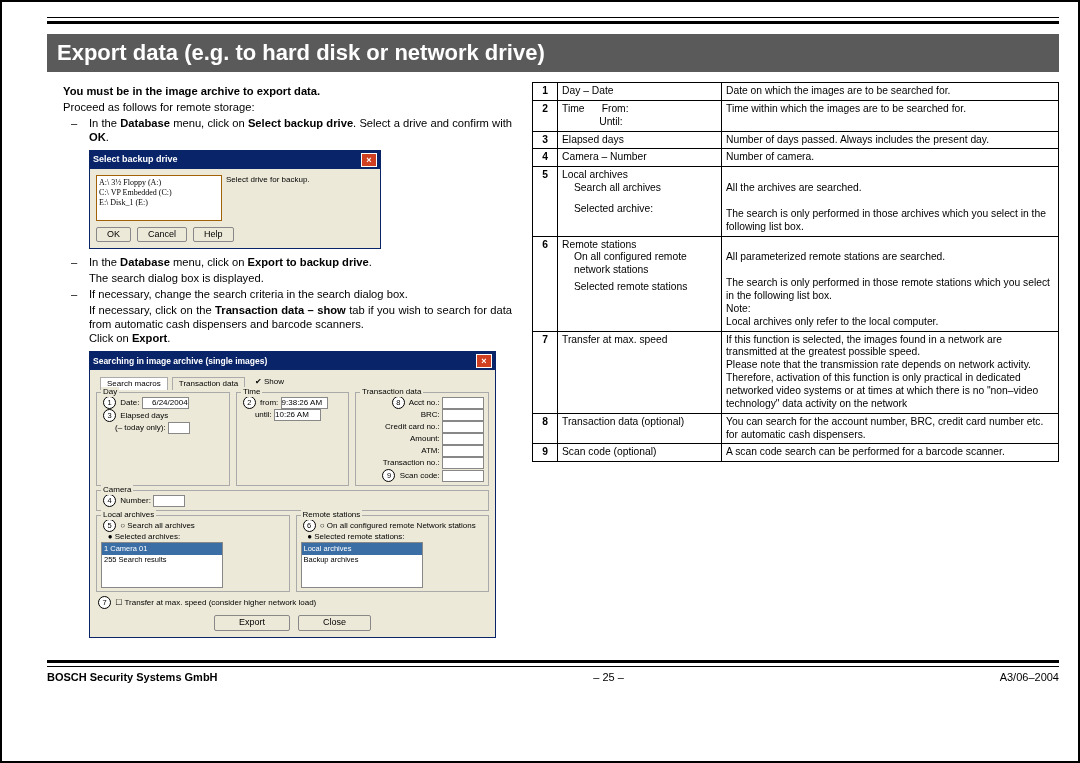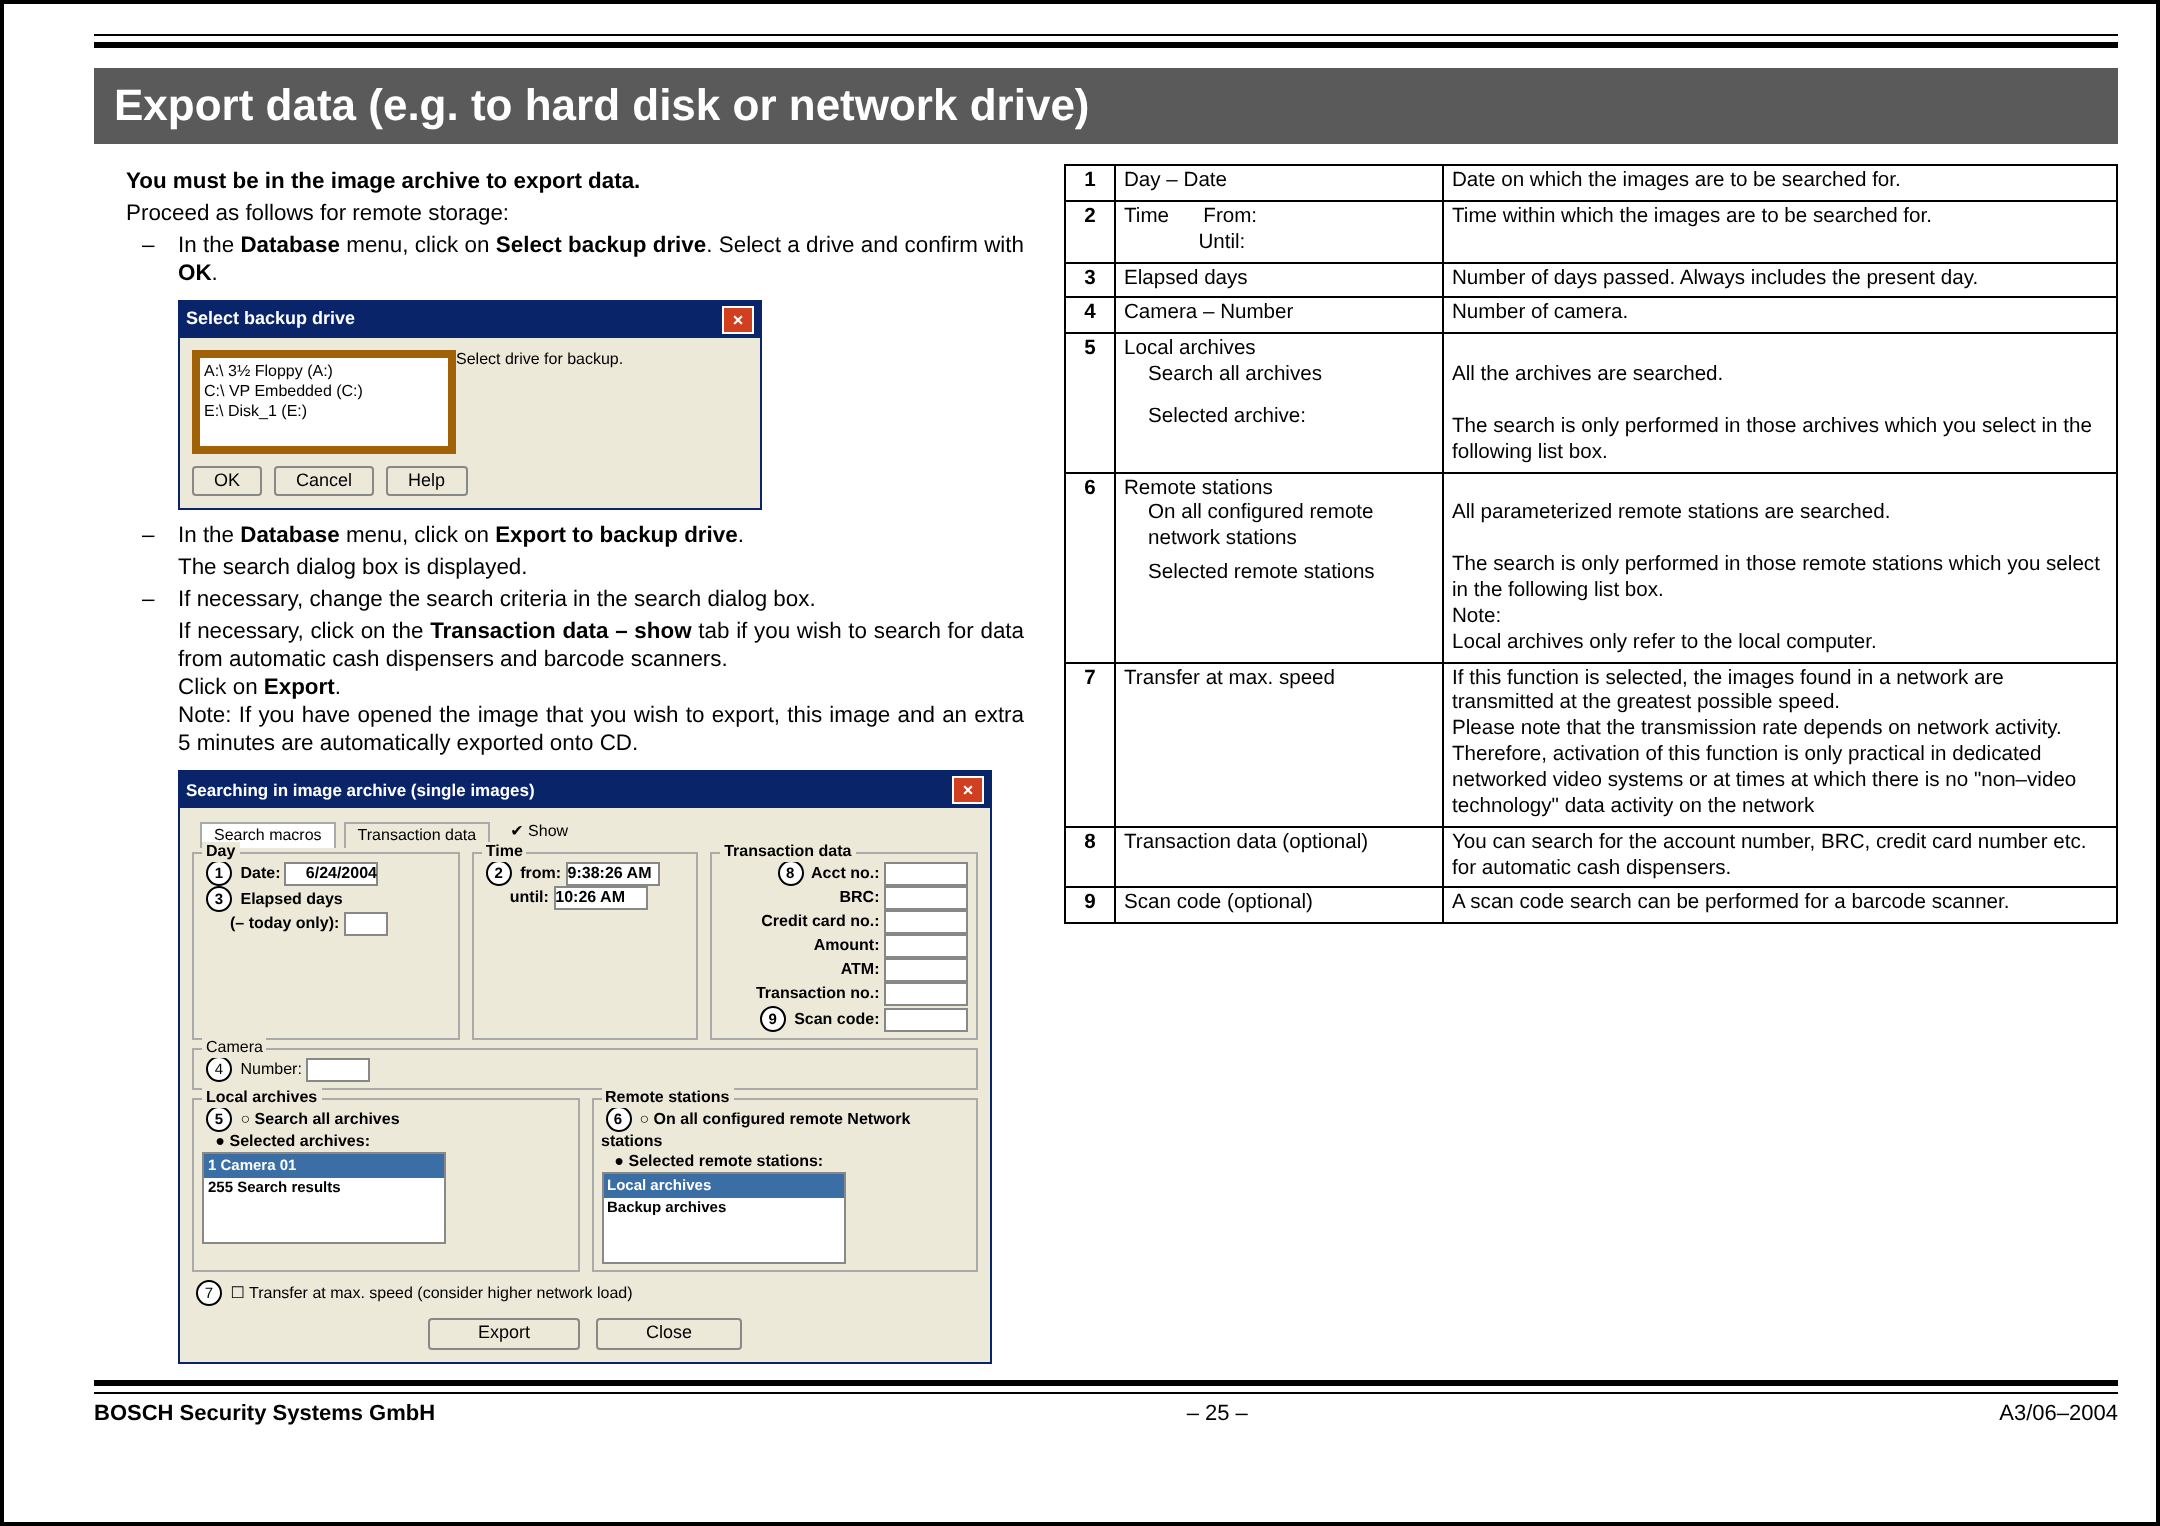--- a/index.html
+++ b/index.html
@@ -76,12 +76,13 @@
   }
   .dlg1-list {
     background: #fff;
-    border: 4px solid #a16207;
+    border: 1px solid #a16207;
     width: 120px;
     height: 40px;
     padding: 2px;
     font-size: 8px;
     float: left;
+    font-family: Liberation Serif, serif;
   }
   .dlg1-side {
     margin-left: 130px;

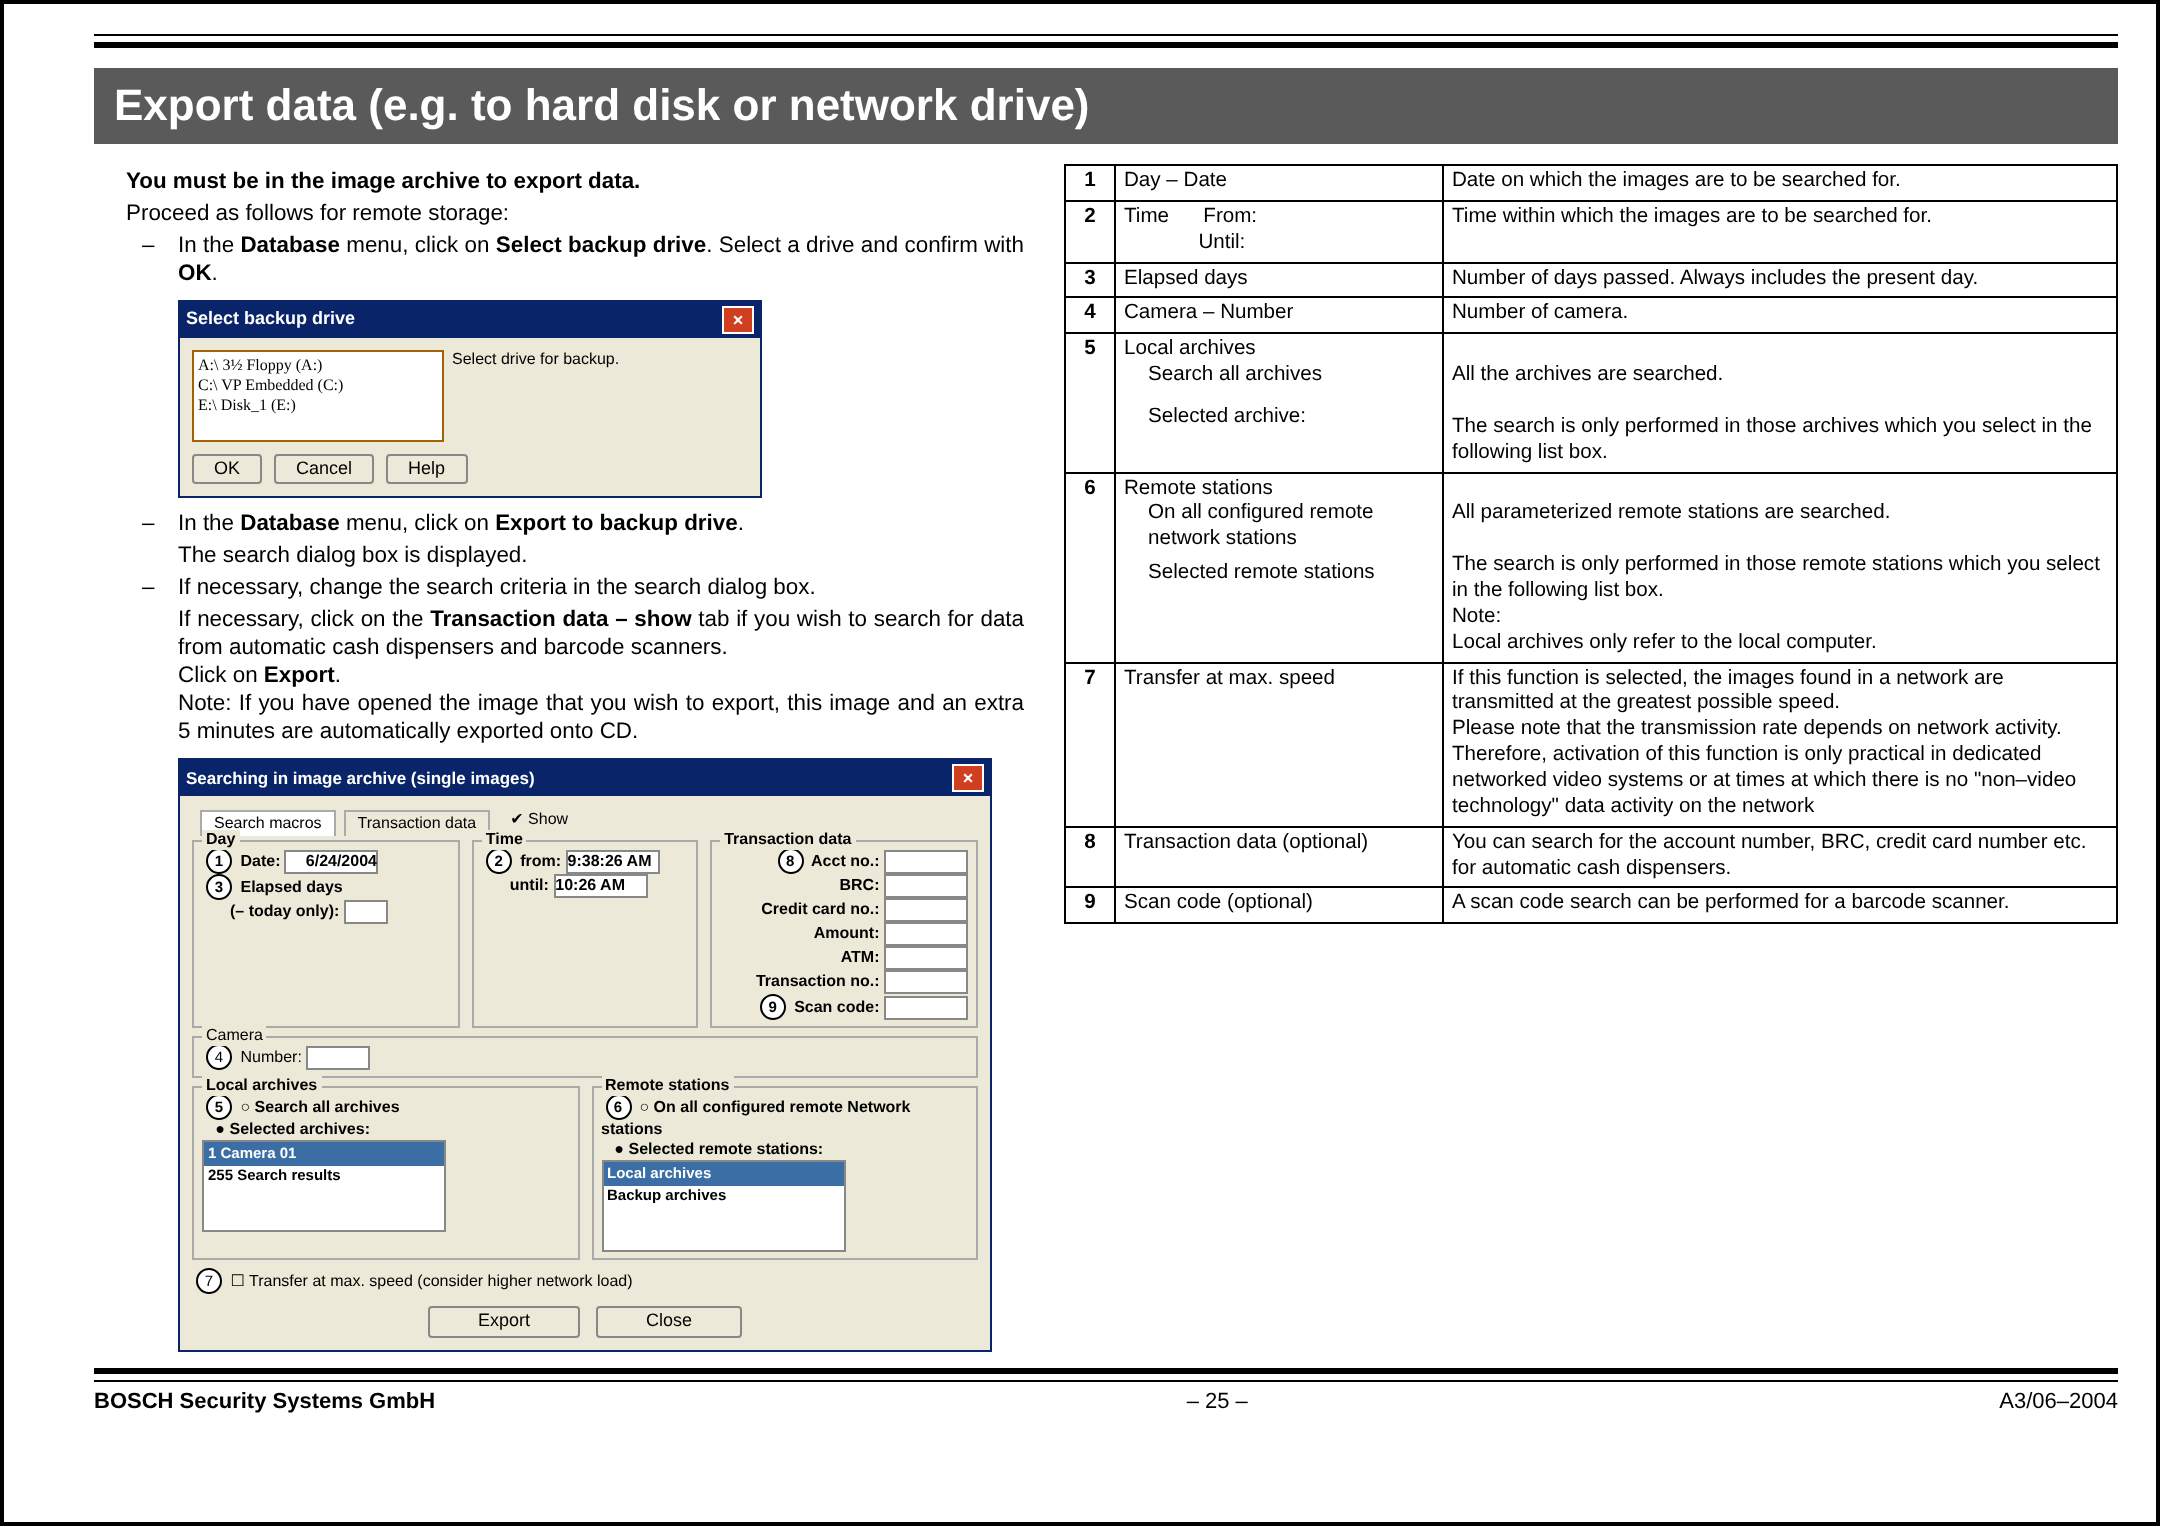--- a/index.html
+++ b/index.html
@@ -249,7 +249,6 @@
       <div class="indent-body">
         <span>Click on </span><b>Export</b><span>.</span>
       </div>
-      <div class="indent-body">Note: If you have opened the image that you wish to export, this image and an extra 5 minutes are automatically exported onto CD.</div>
 
       <div class="dlg2">
         <div class="dlg-title">

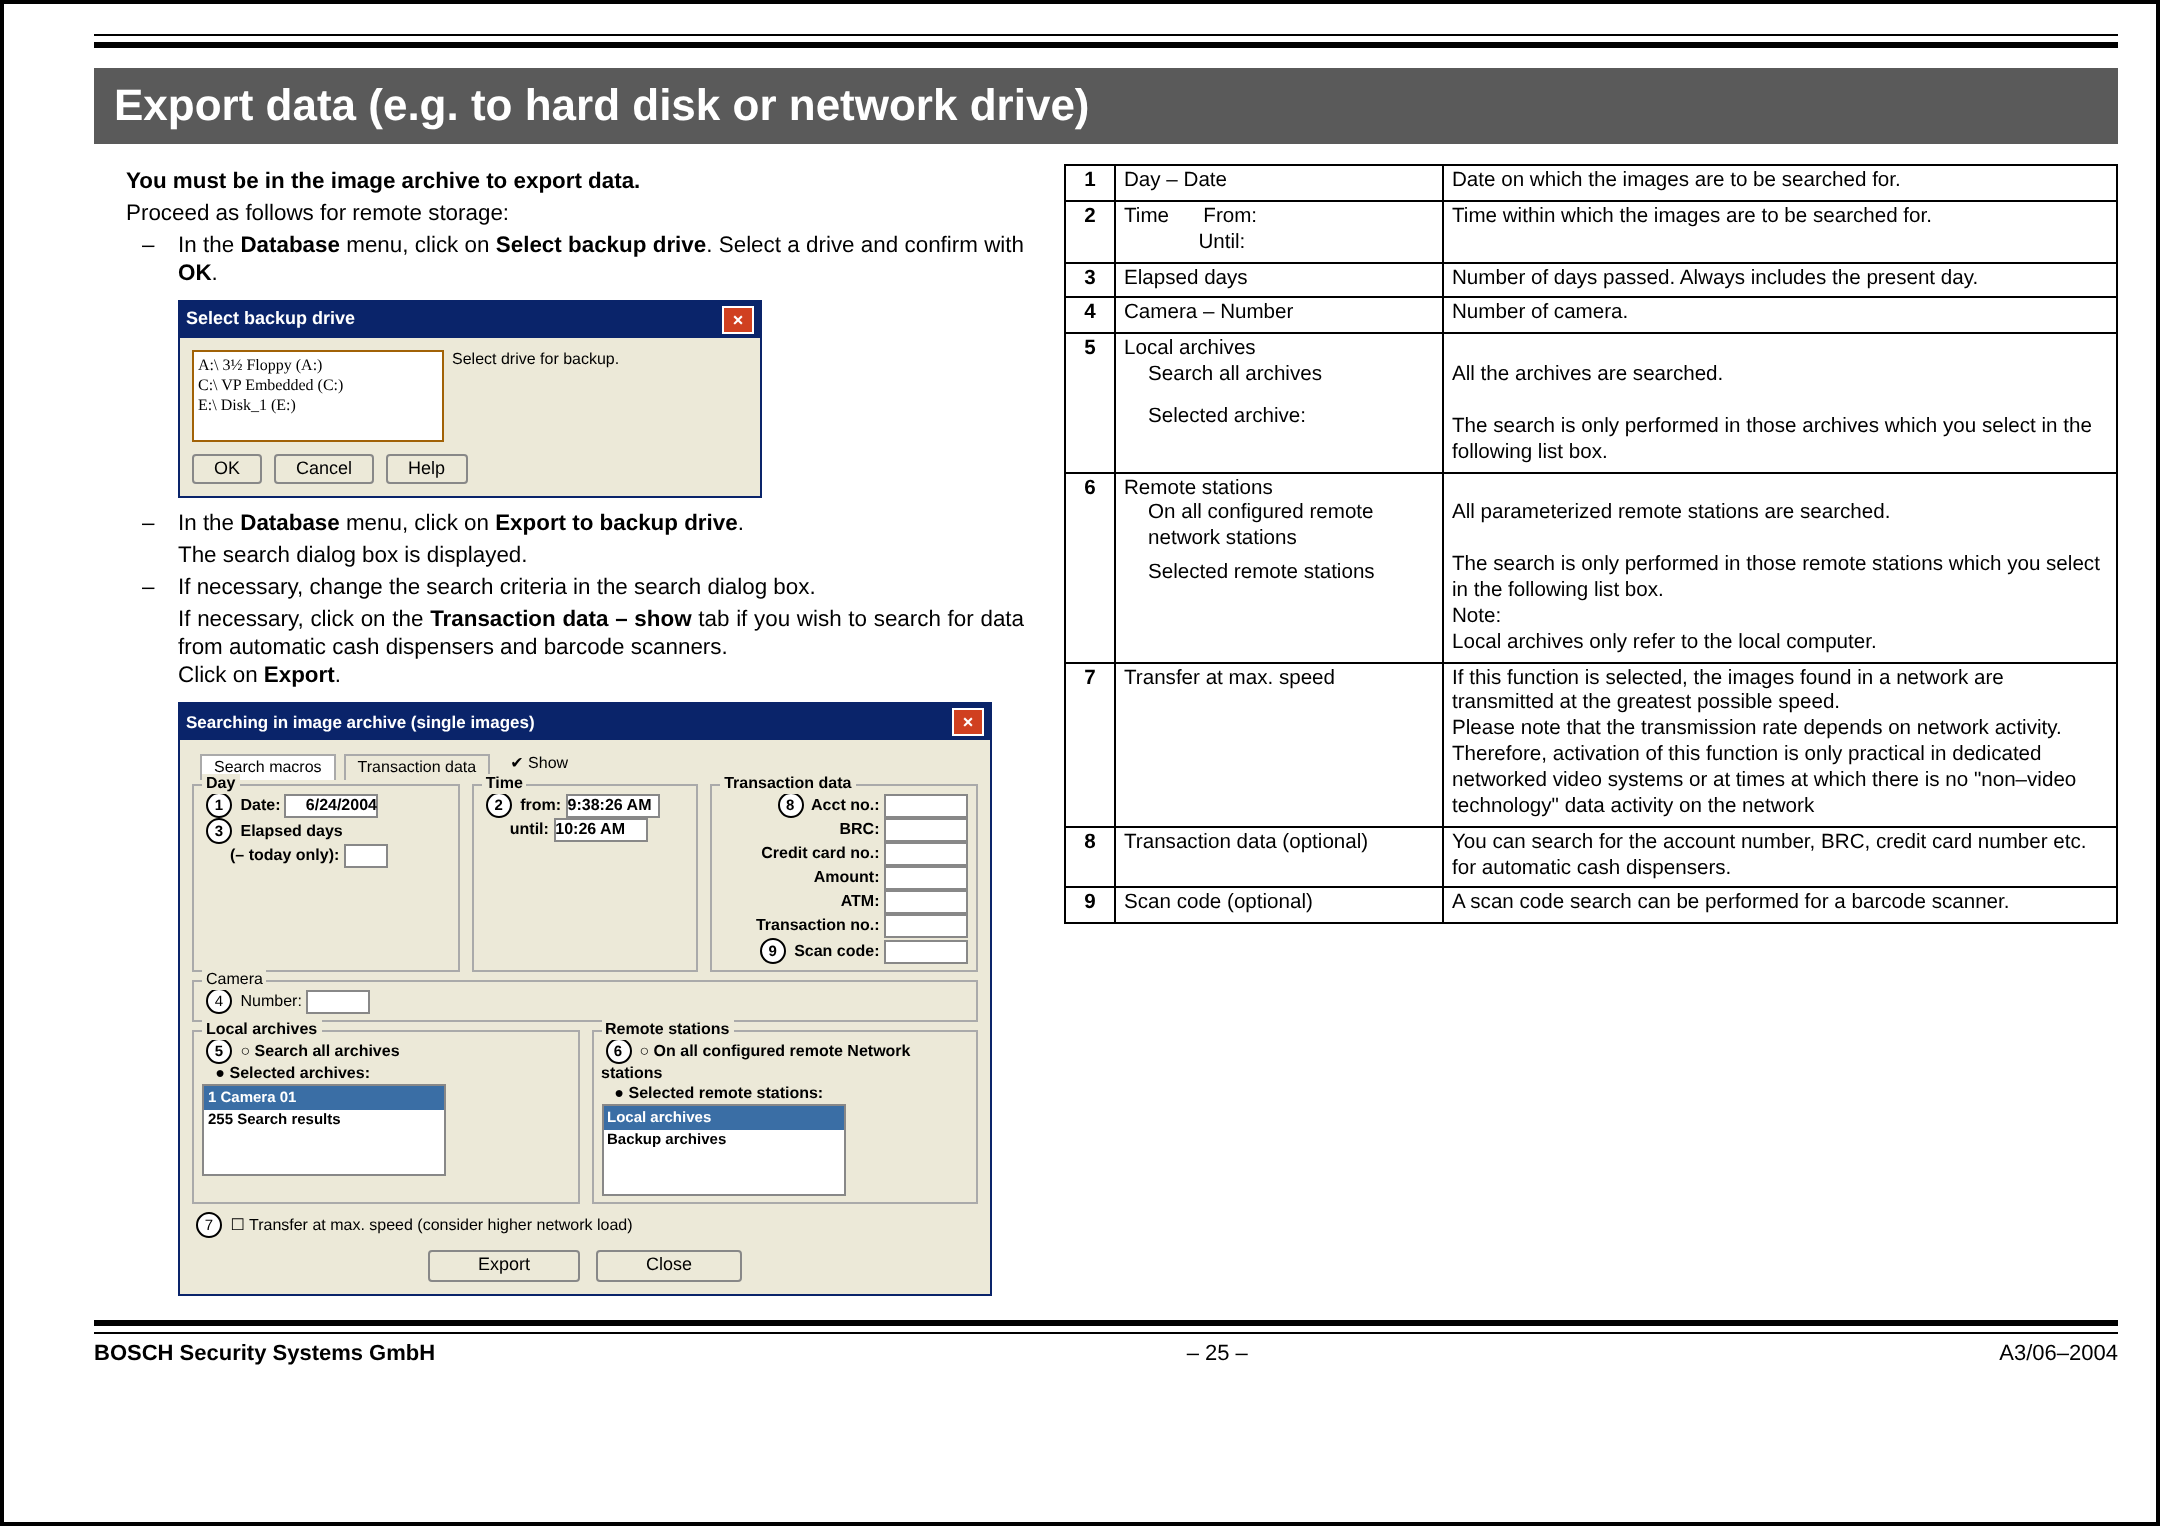--- a/index.html
+++ b/index.html
@@ -153,7 +153,7 @@
     height: 10px;
     vertical-align: middle;
   }
-  .row-flex { display: flex; gap: 6px; font-weight: bold; }
+  .row-flex { display: flex; gap: 6px; }
   .listbox {
     background: #fff;
     border: 1px solid #888;

